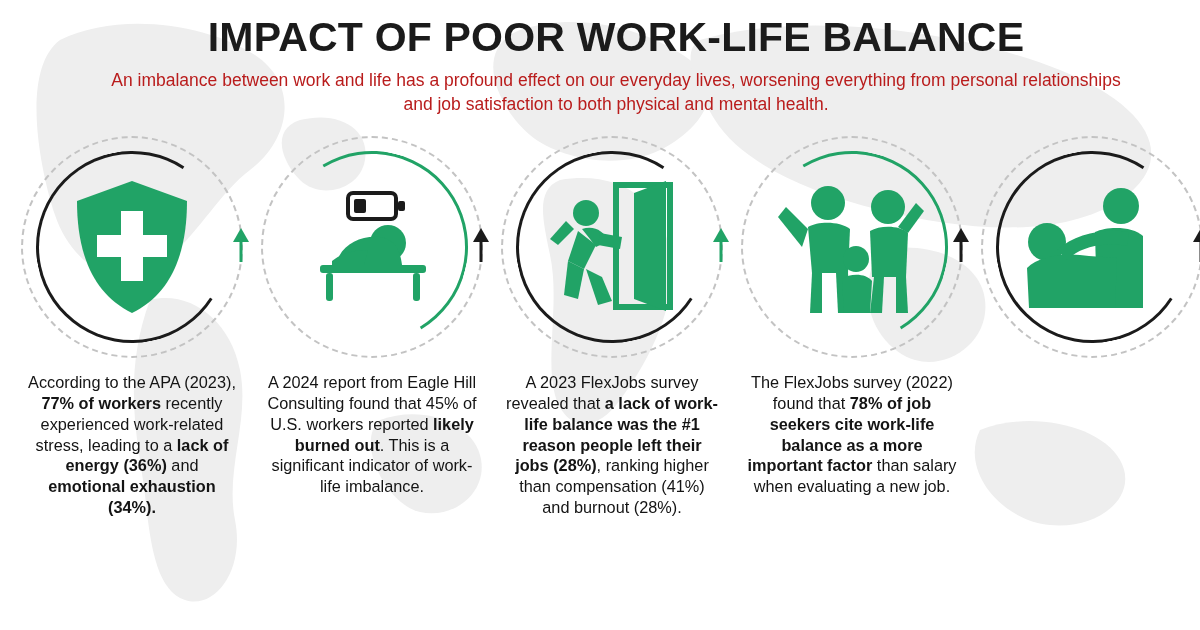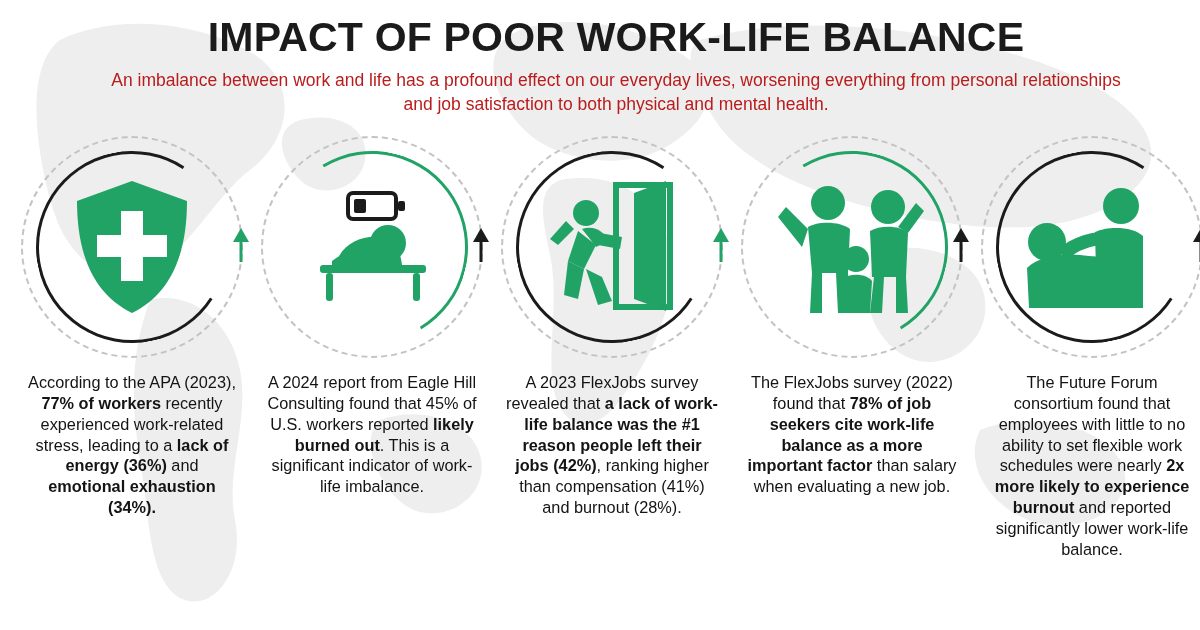--- a/index.html
+++ b/index.html
@@ -289,7 +289,6 @@
             </svg>
           </div>
         </div>
-        <div class="caption">The Future Forum consortium found that employees with little to no ability to set flexible work schedules were nearly <b>2x more likely to experience burnout</b> and reported significantly lower work-life balance.</div>
       </div>
 
     </div>

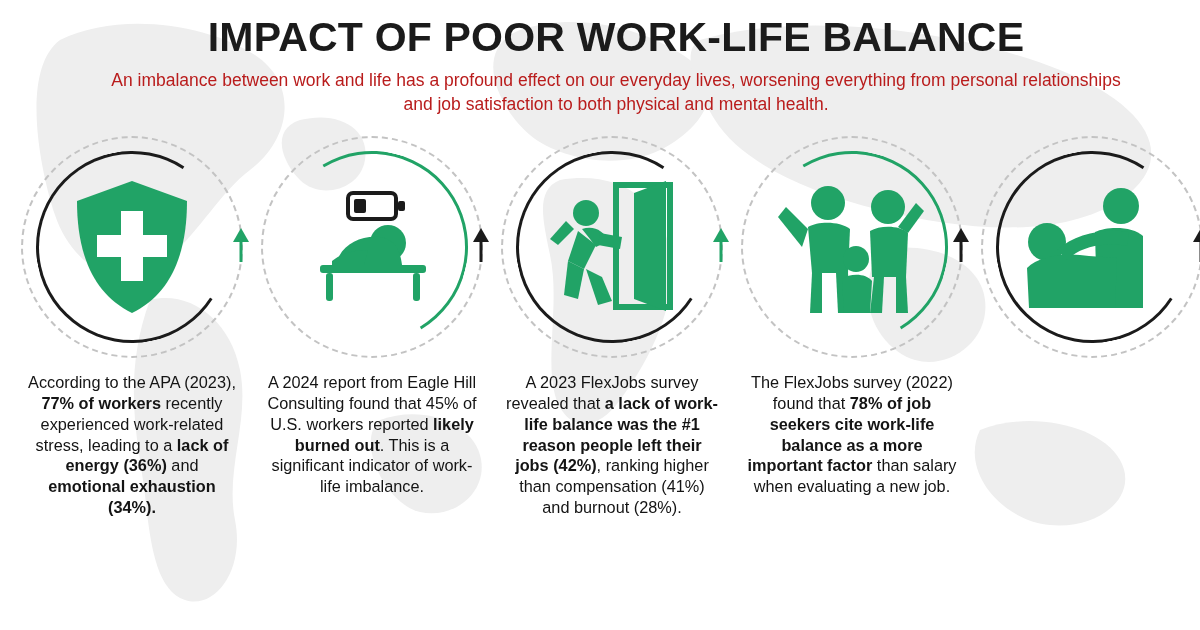--- a/index.html
+++ b/index.html
@@ -229,7 +229,7 @@
             </svg>
           </div>
         </div>
-        <div class="caption">A 2023 FlexJobs survey revealed that <b>a lack of work-life balance was the #1 reason people left their jobs (42%)</b>, ranking higher than compensation (41%) and burnout (28%).</div>
+        <div class="caption">A 2023 FlexJobs survey revealed that <b>a lack of work-life balance was the #1 reason people left their jobs (28%)</b>, ranking higher than compensation (41%) and burnout (28%).</div>
       </div>
 
       <div class="col">

